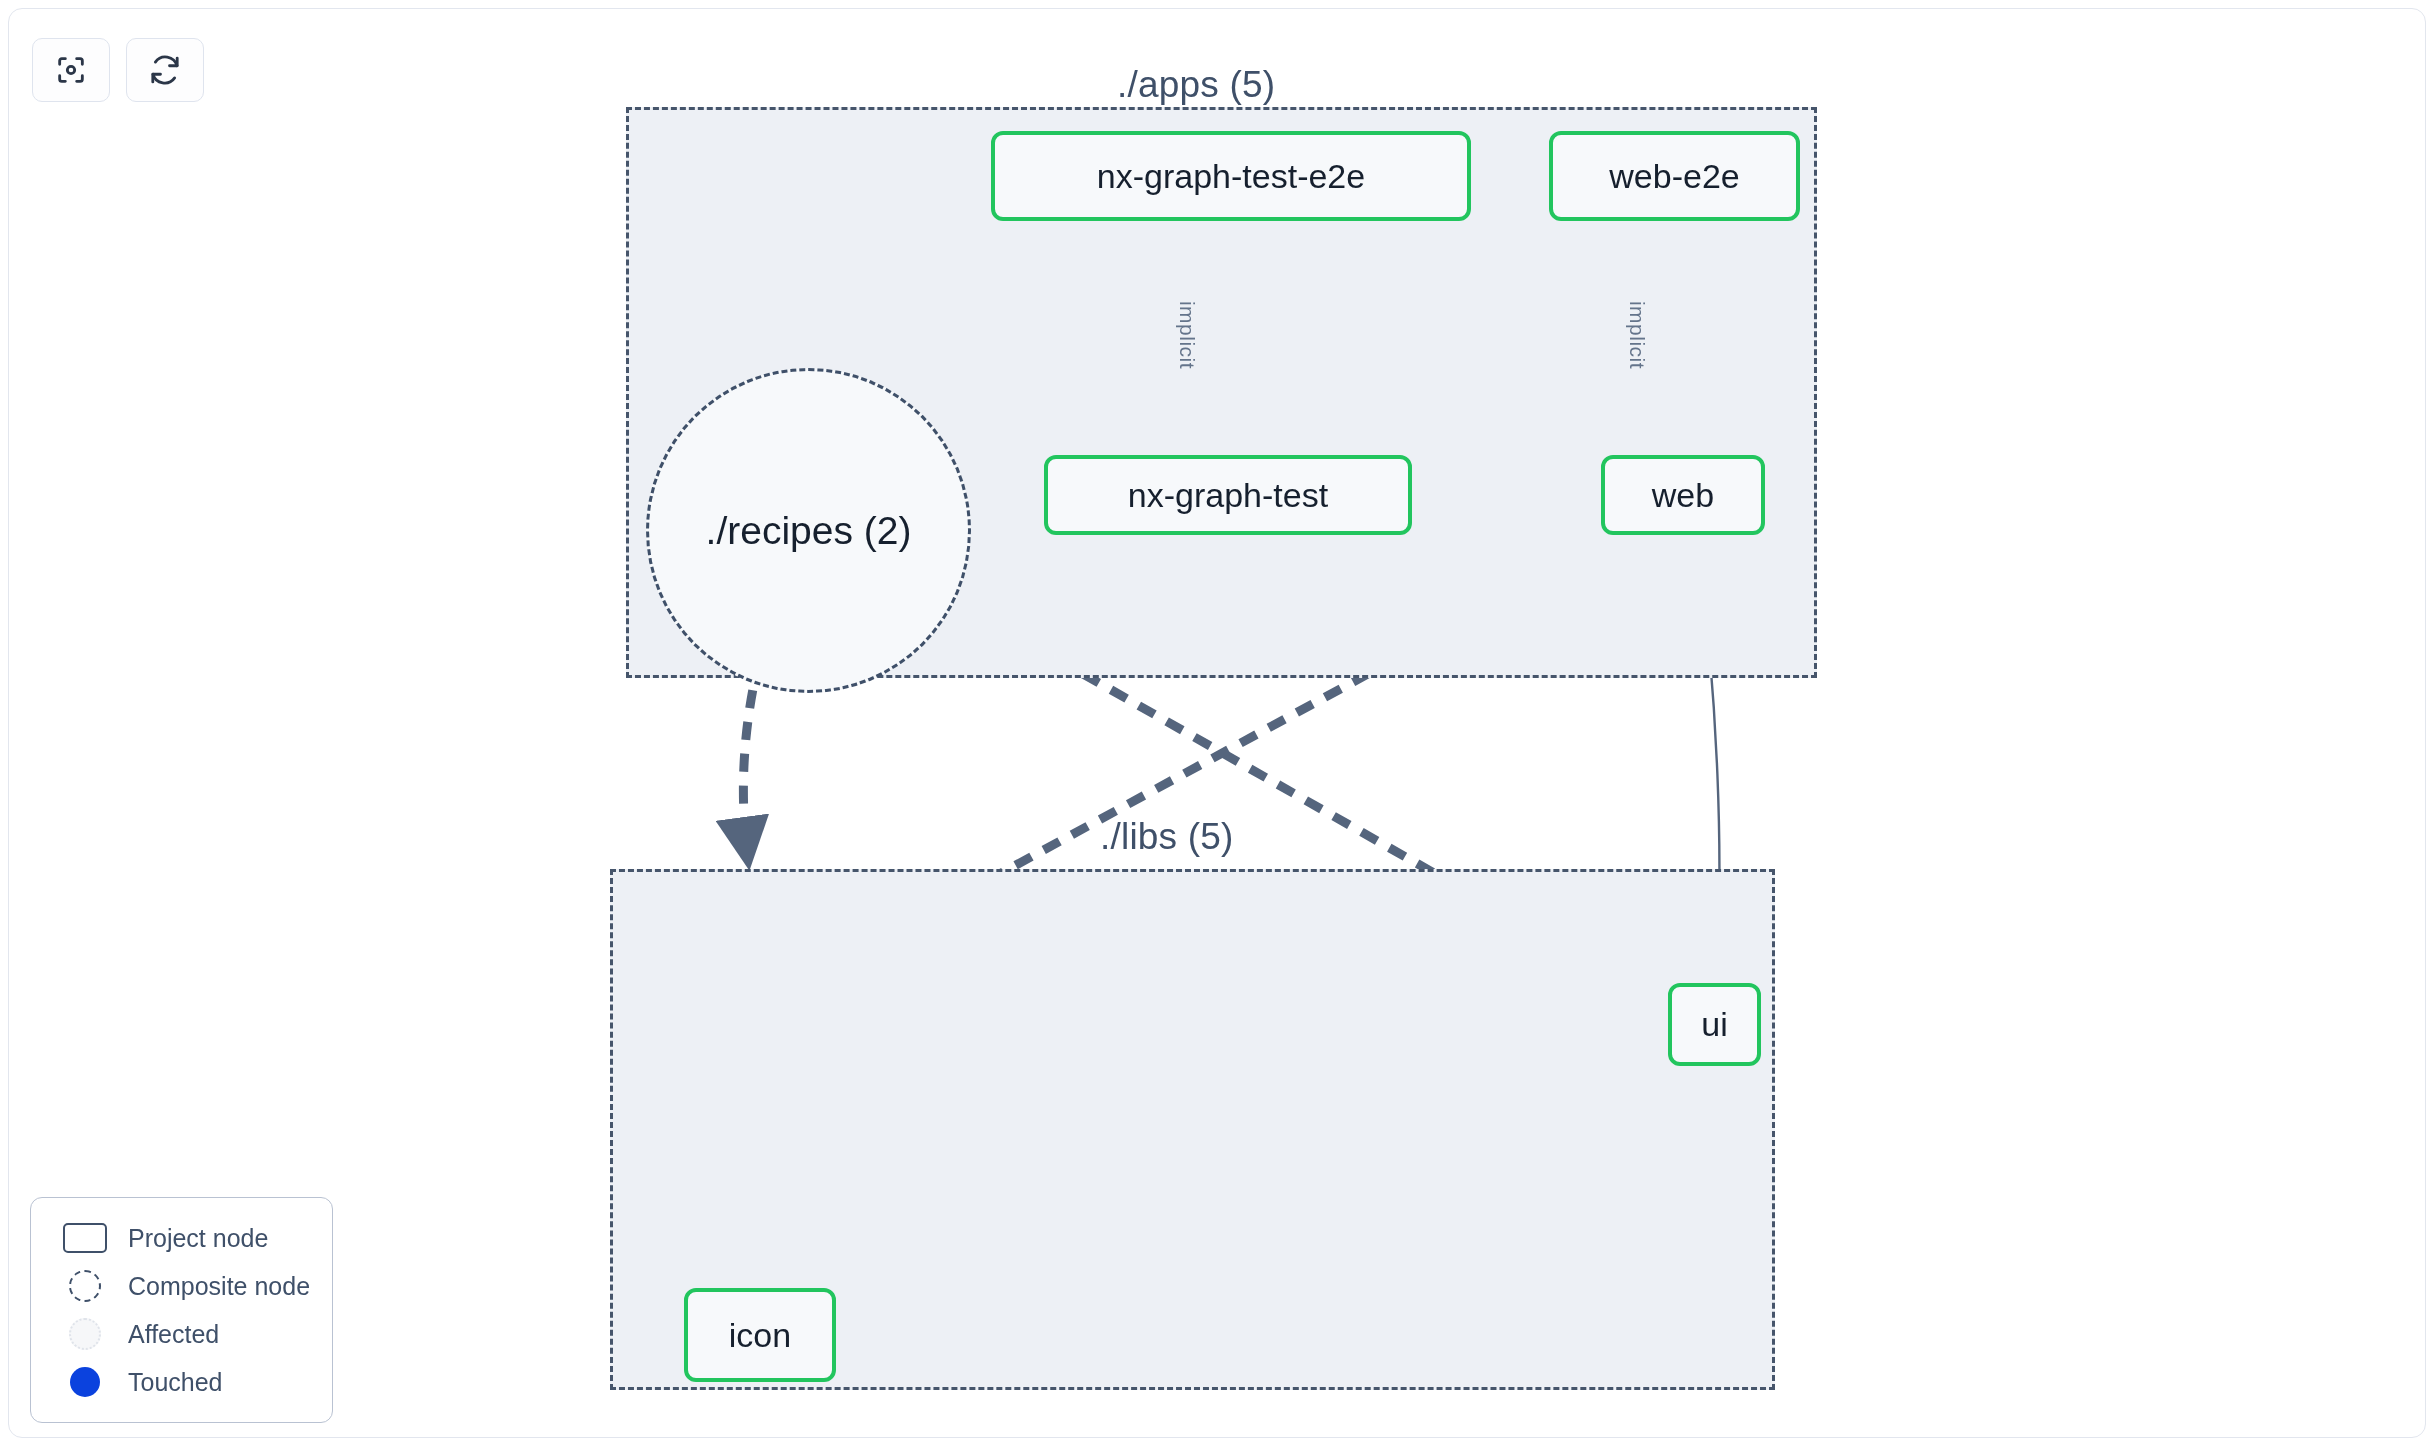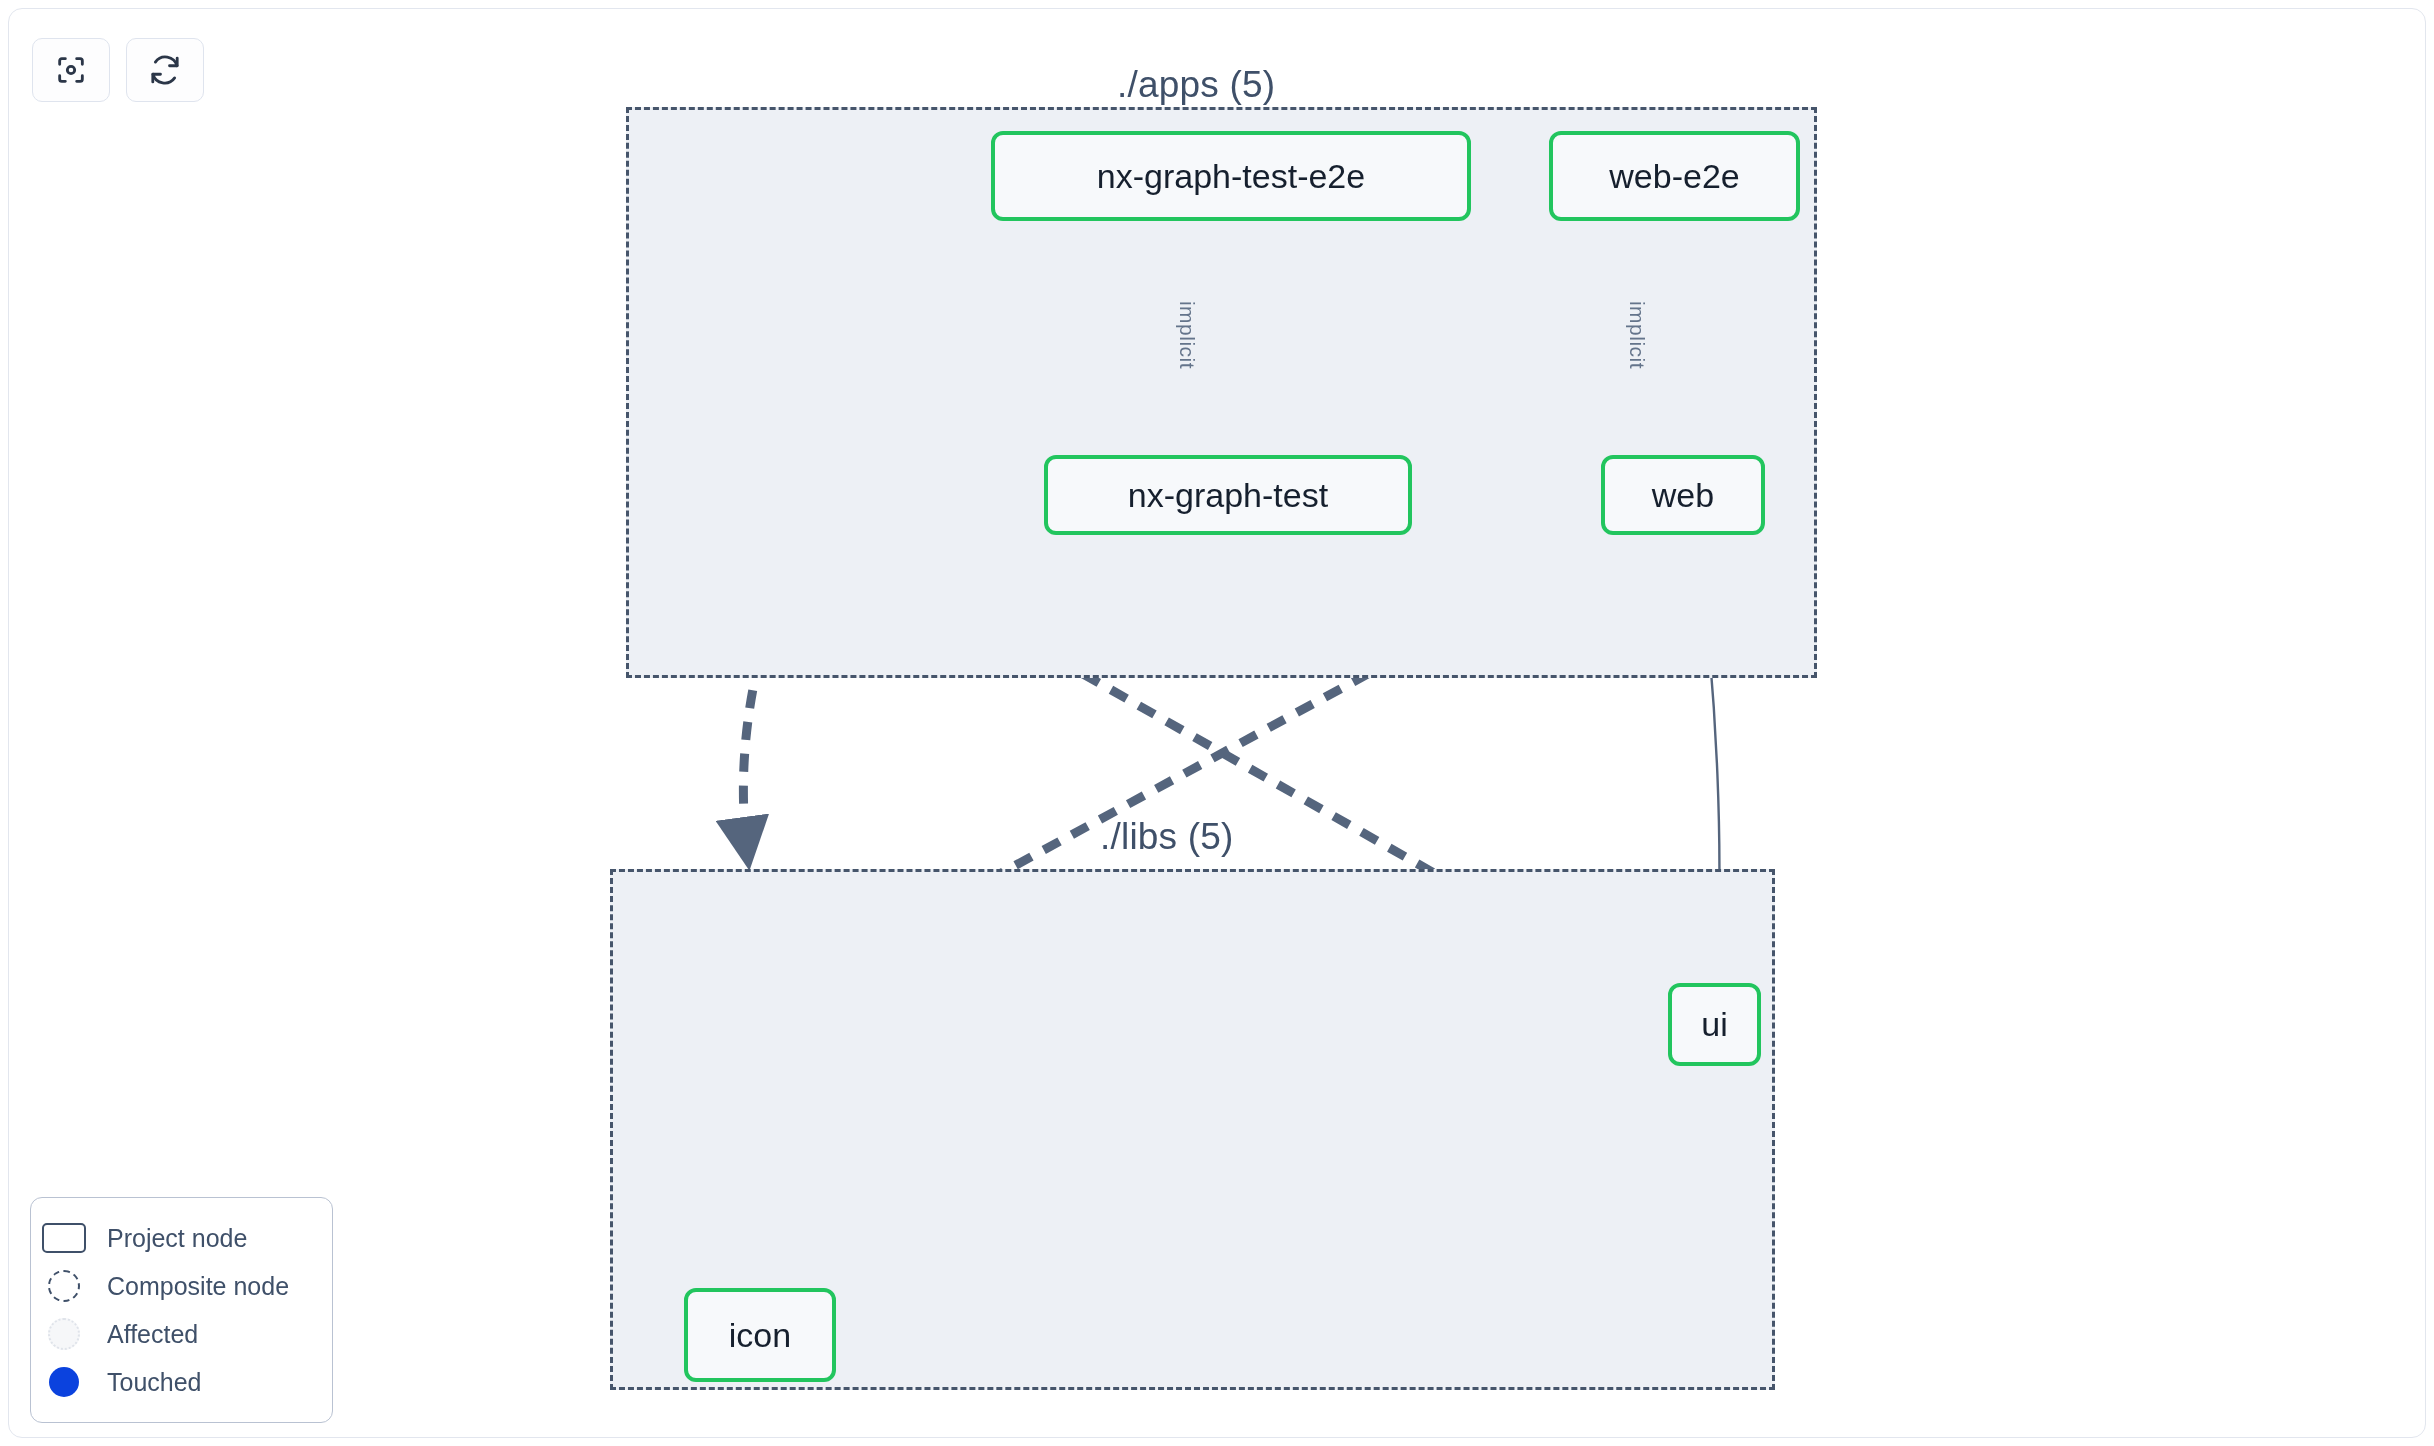--- a/index.html
+++ b/index.html
@@ -242,6 +242,7 @@
 
     <div class="node-rect" style="left:1549px; top:131px; width:251px; height:90px;">web-e2e</div>
 
+    <div class="node-circle" style="left:646px; top:368px; width:325px; height:325px;">./recipes (2)</div>
 
     <div class="node-rect" style="left:1044px; top:455px; width:368px; height:80px;">nx-graph-test</div>
 

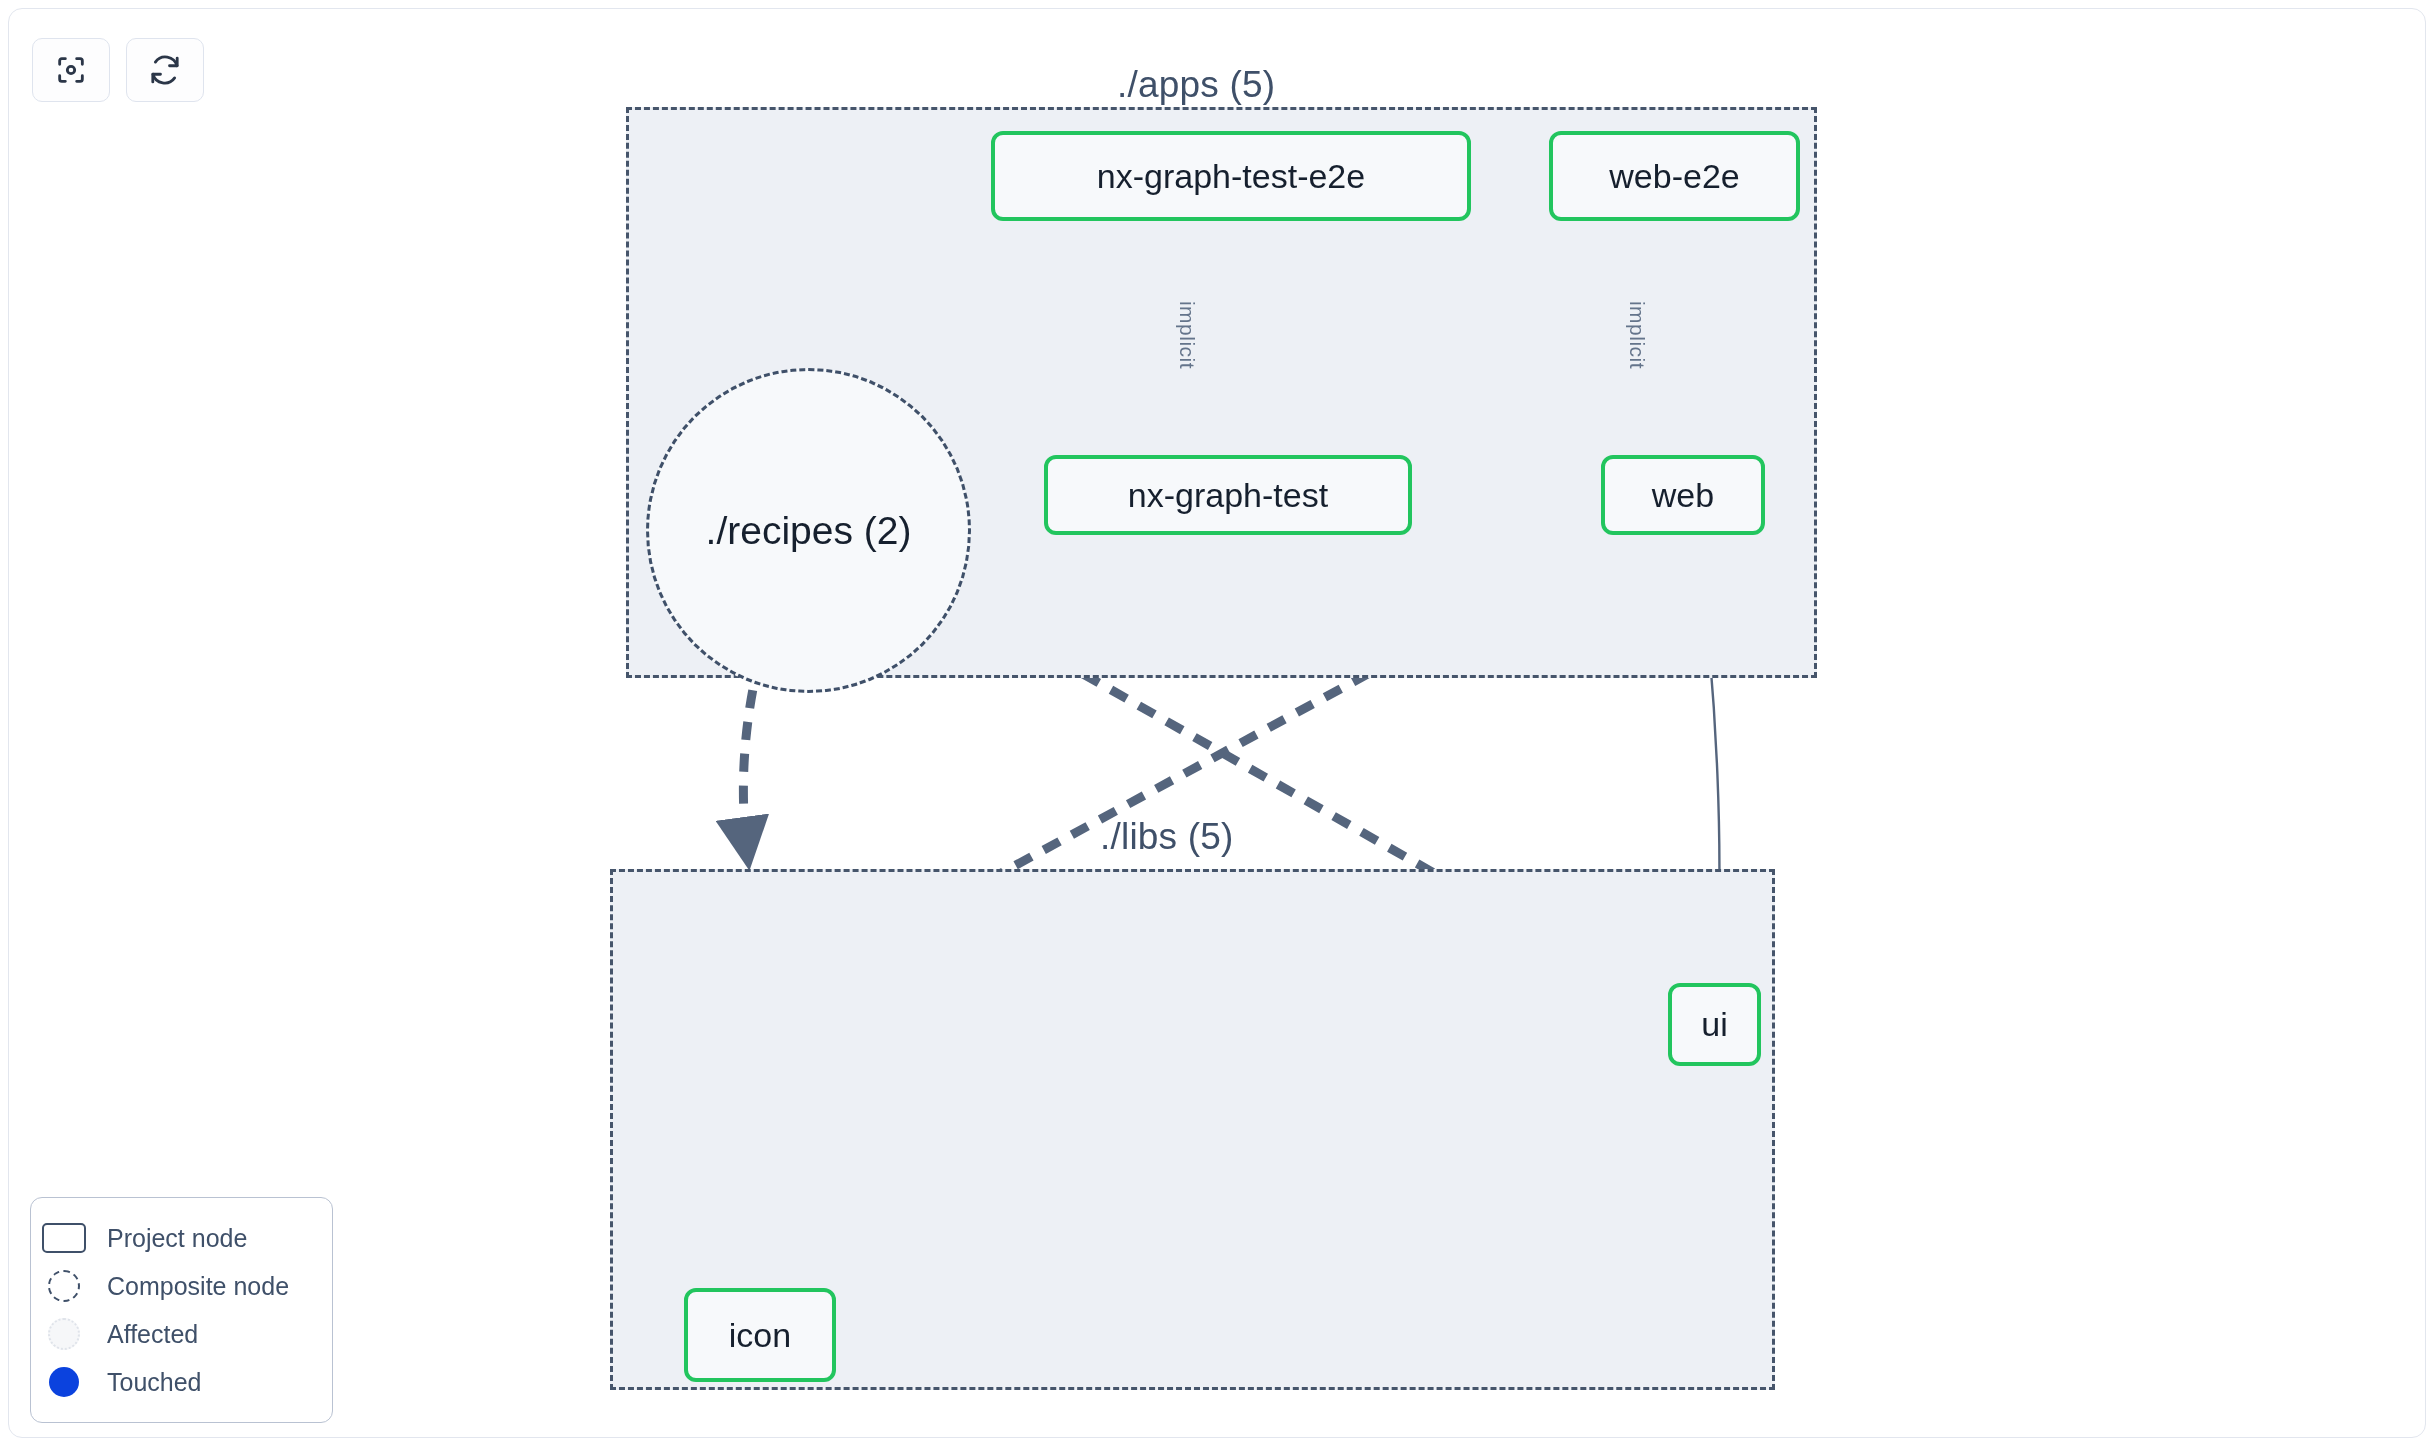--- a/index.html
+++ b/index.html
@@ -127,7 +127,7 @@
     border: 1.5px solid #b9c2d2;
     border-radius: 12px;
     background: #ffffff;
-    padding: 16px 10px;
+    padding: 16px 31px;
     box-sizing: border-box;
   }
   .legend-row {

